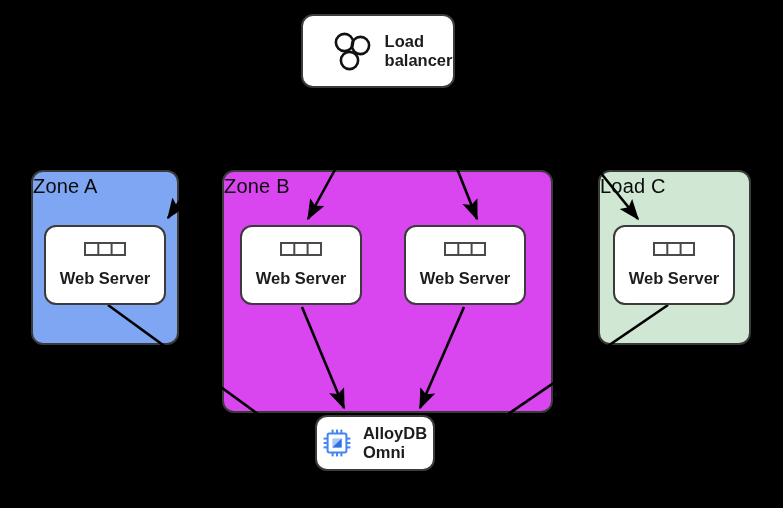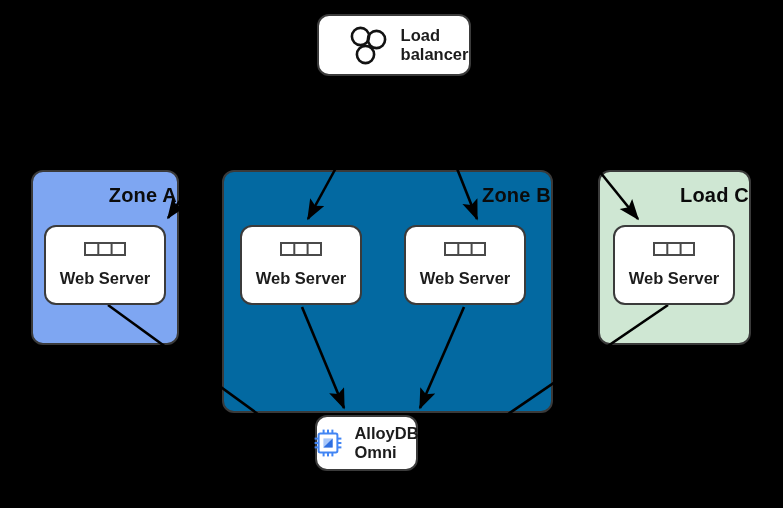--- a/index.html
+++ b/index.html
@@ -83,7 +83,7 @@
   #ws-c { left: 613px; top: 225px; }
   .web-node .node-label { margin-top: 13px; }
 
-  #lb-node { left: 317px; top: 14px; width: 154px; height: 62px; padding-left: 29px; }
+  #lb-node { left: 301px; top: 14px; width: 154px; height: 74px; padding-left: 29px; }
   #db-node { left: 315px; top: 415px; width: 103px; height: 56px; }
 
   

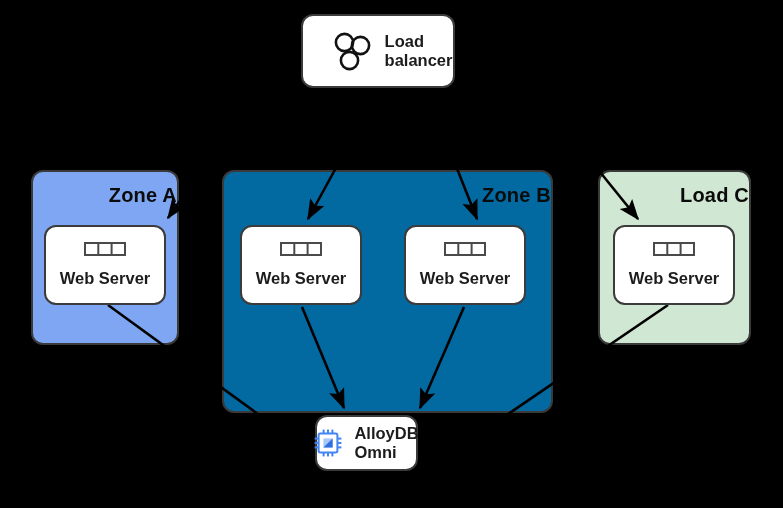--- a/index.html
+++ b/index.html
@@ -37,10 +37,10 @@
     position: absolute;
     left: 0;
     right: 0;
-    top: 12px;
-    text-align: right;
+    top: 3px;
+    text-align: left;
     font-size: 20px;
-    font-weight: bold;
+    font-weight: normal;
     color: #0b0b0b;
     letter-spacing: 0.2px;
   }

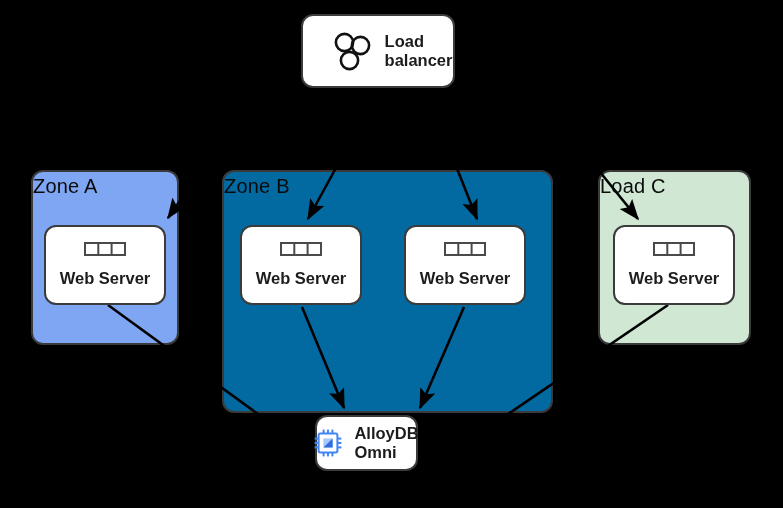--- a/index.html
+++ b/index.html
@@ -45,7 +45,7 @@
     letter-spacing: 0.2px;
   }
   #zone-a { left: 31px;  top: 170px; width: 148px; height: 175px; background: #7ea6f2; }
-  #zone-b { left: 222px; top: 170px; width: 331px; height: 243px; background: #0369a1; }
+  #zone-b { left: 222px; top: 170px; width: 331px; height: 243px; background: #d946ef; }
   #zone-c { left: 598px; top: 170px; width: 153px; height: 175px; background: #cfe7d3; }
 
   

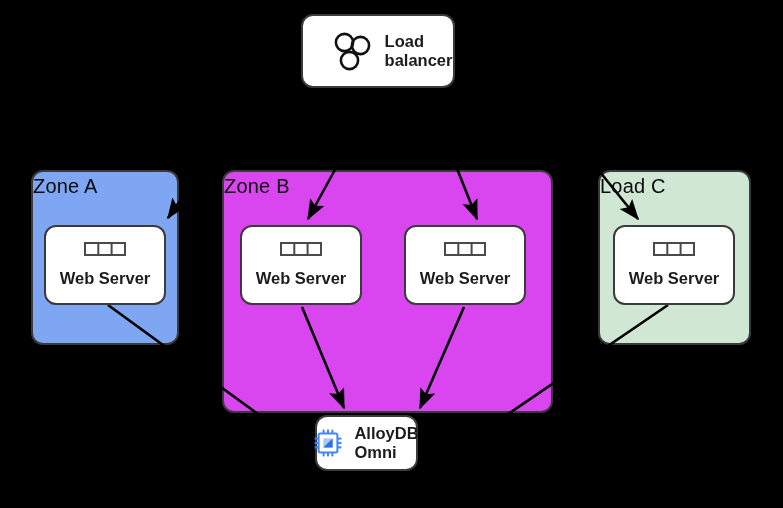--- a/index.html
+++ b/index.html
@@ -84,7 +84,7 @@
   .web-node .node-label { margin-top: 13px; }
 
   #lb-node { left: 301px; top: 14px; width: 154px; height: 74px; padding-left: 29px; }
-  #db-node { left: 315px; top: 415px; width: 103px; height: 56px; }
+  #db-node { left: 315px; top: 415px; width: 120px; height: 56px; }
 
   
   .rack-icon { width: 42px; height: 14px; display: block; }

